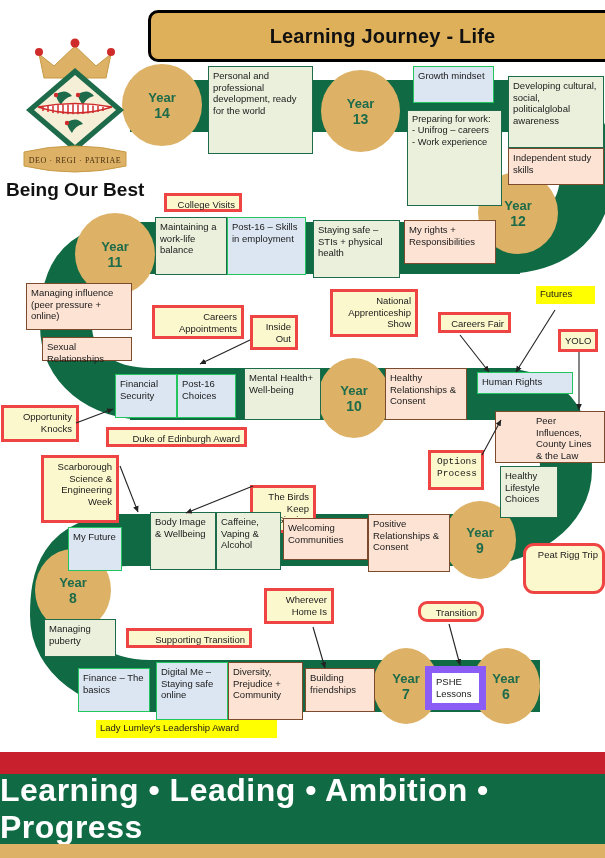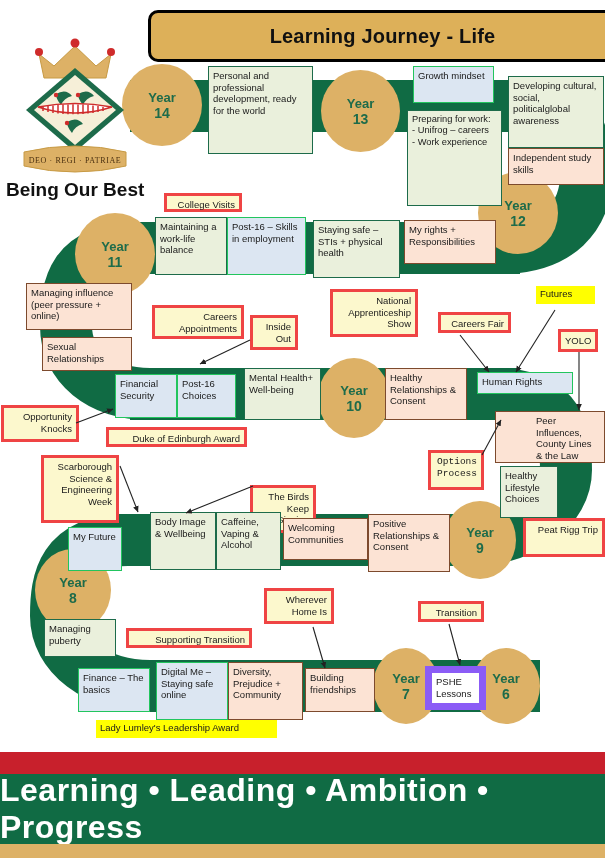--- a/index.html
+++ b/index.html
@@ -241,7 +241,7 @@
 
   <div class="box v-peach" style="left:26px;top:283px;width:106px;height:47px;">Managing influence (peer pressure + online)</div>
 
-  <div class="box v-peach" style="left:42px;top:337px;width:90px;height:34px;">Sexual Relationships</div>
+  <div class="box v-peach" style="left:42px;top:337px;width:90px;height:24px;">Sexual Relationships</div>
 
   <div class="box v-cream" style="left:152px;top:305px;width:92px;height:34px;">Careers Appointments</div>
 

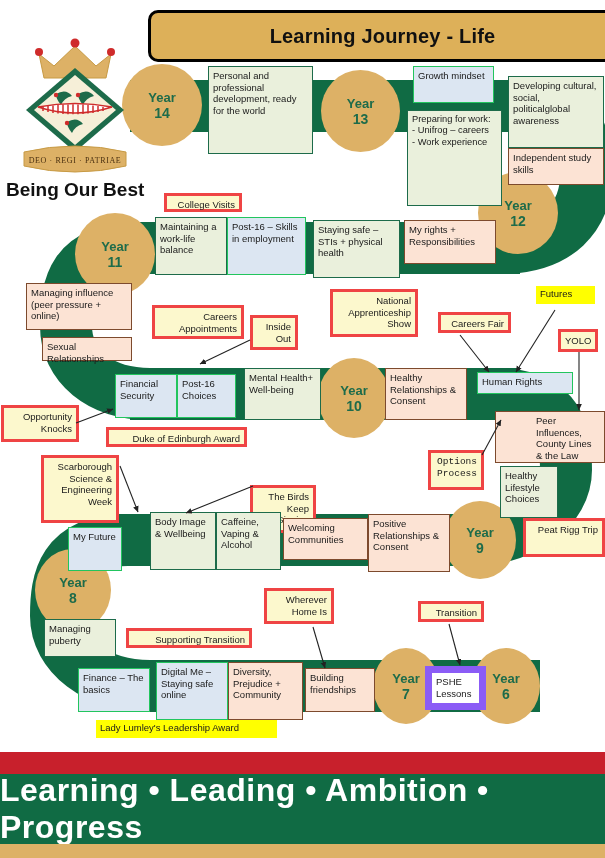--- a/index.html
+++ b/index.html
@@ -289,7 +289,7 @@
 
   <div class="box v-peach" style="left:368px;top:514px;width:82px;height:58px;">Positive Relationships &amp; Consent</div>
 
-  <div class="box v-cream" style="left:523px;top:518px;width:82px;height:39px;">Peat Rigg Trip</div>
+  <div class="box v-cream" style="left:523px;top:543px;width:82px;height:51px;border-radius:11px;">Peat Rigg Trip</div>
 
   <div class="box v-green" style="left:44px;top:619px;width:72px;height:38px;">Managing puberty</div>
 

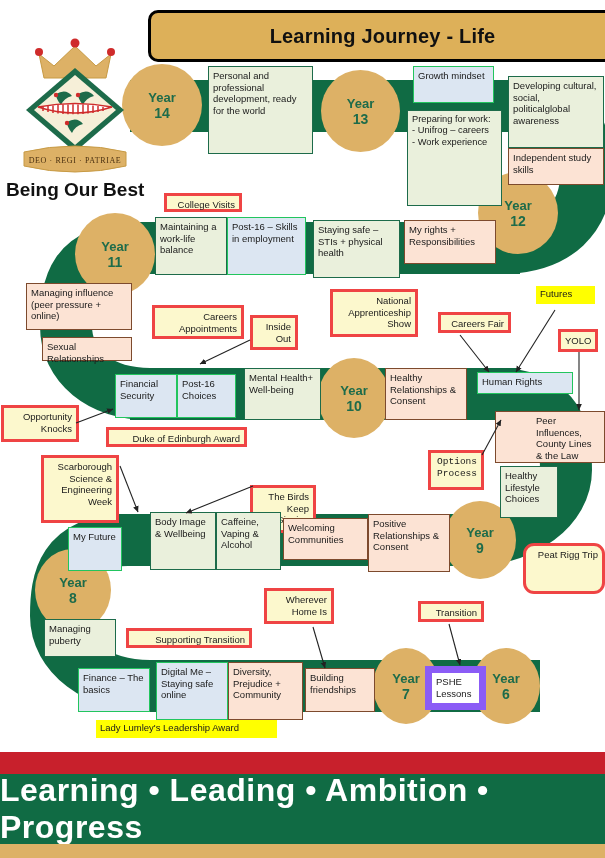--- a/index.html
+++ b/index.html
@@ -297,7 +297,7 @@
 
   <div class="box v-cream" style="left:264px;top:588px;width:70px;height:36px;">Wherever Home Is</div>
 
-  <div class="box v-cream" style="left:418px;top:601px;width:66px;height:21px;">Transition</div>
+  <div class="box v-cream" style="left:418px;top:601px;width:66px;height:21px;border-radius:9px;">Transition</div>
 
   <div class="box v-blue" style="left:78px;top:668px;width:72px;height:44px;">Finance – The basics</div>
 

